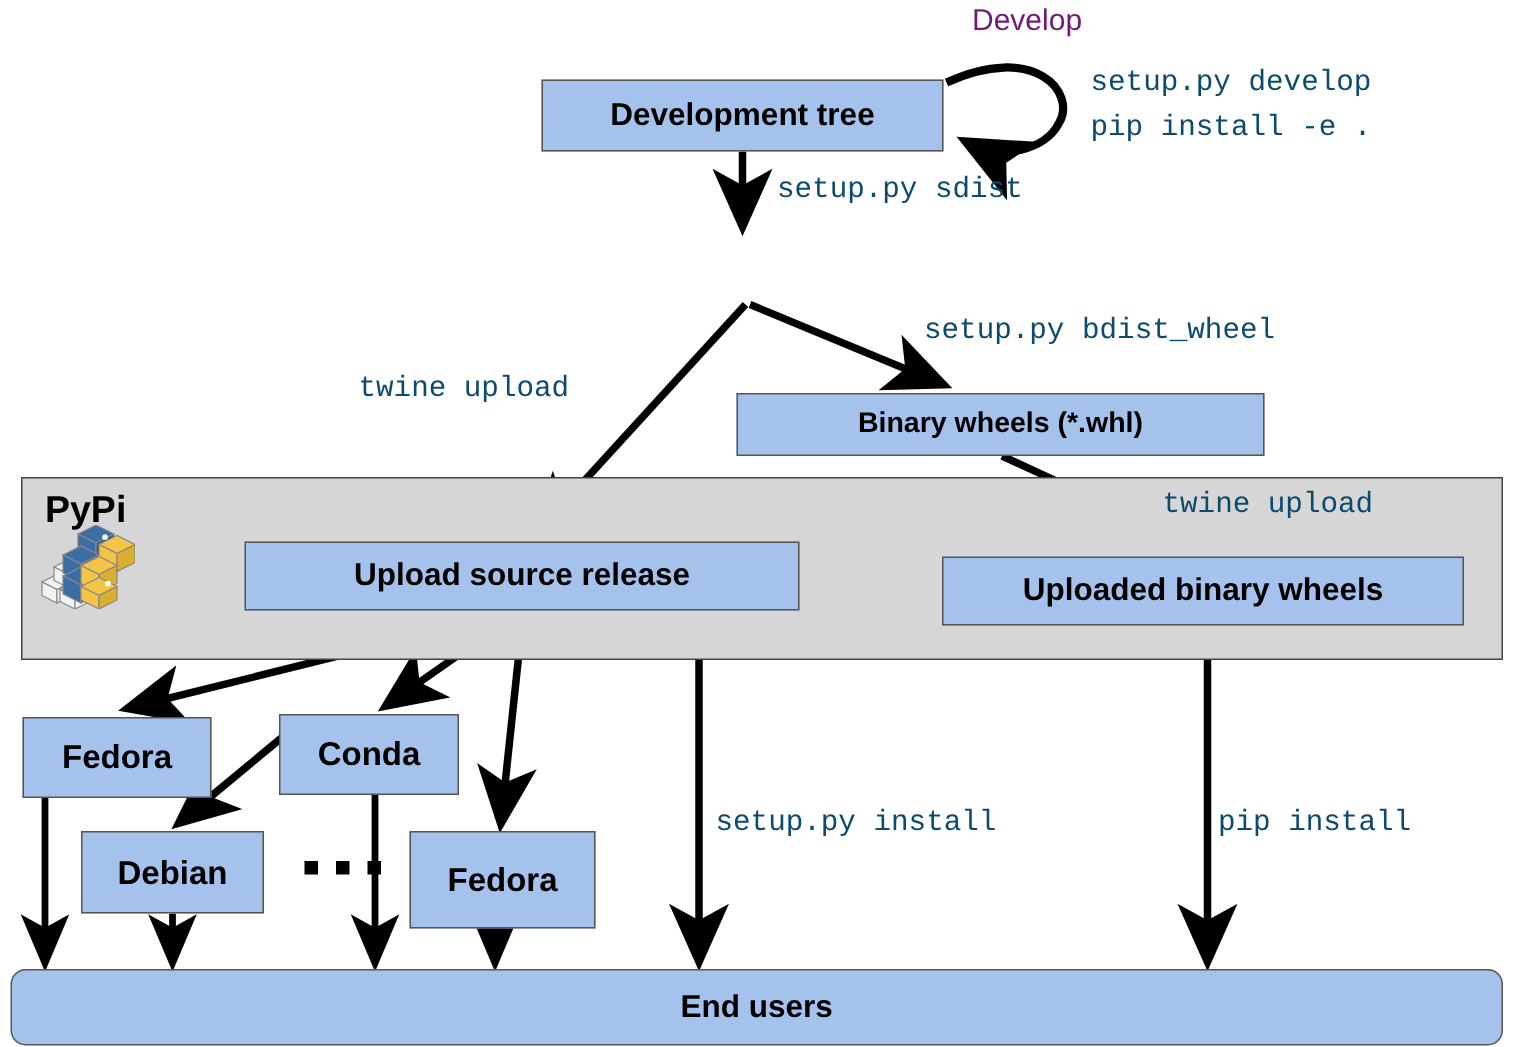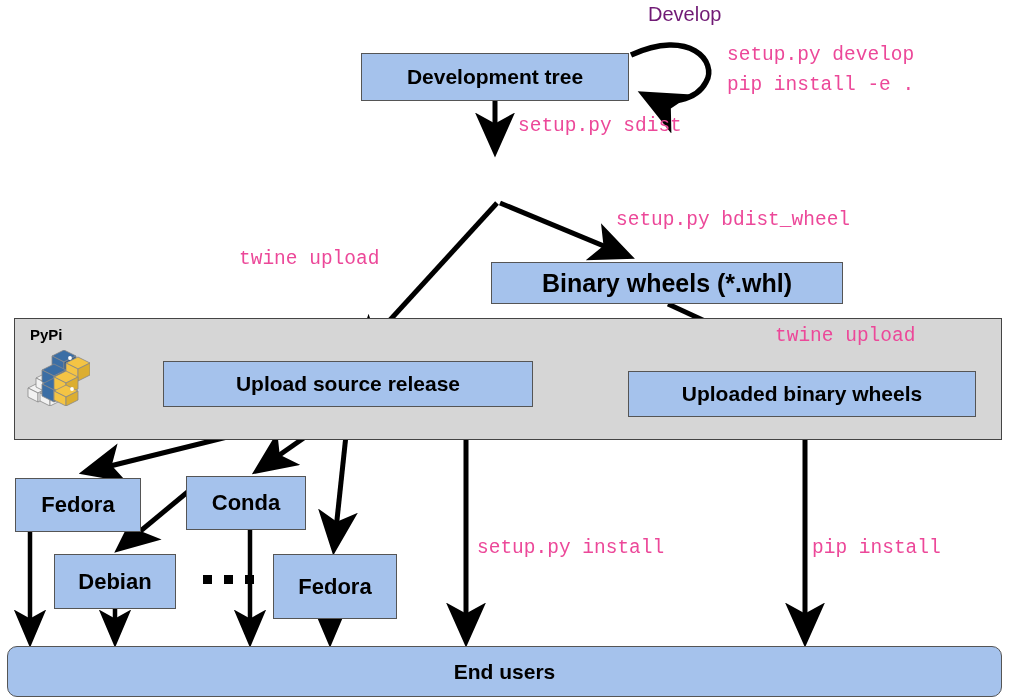--- a/index.html
+++ b/index.html
@@ -36,7 +36,7 @@
     position:absolute;
     font-family:"Liberation Mono", monospace;
     font-size:19.5px;
-    color:#ec4899;
+    color:#0c4a6e;
     white-space:pre;
     letter-spacing:0px;
   }

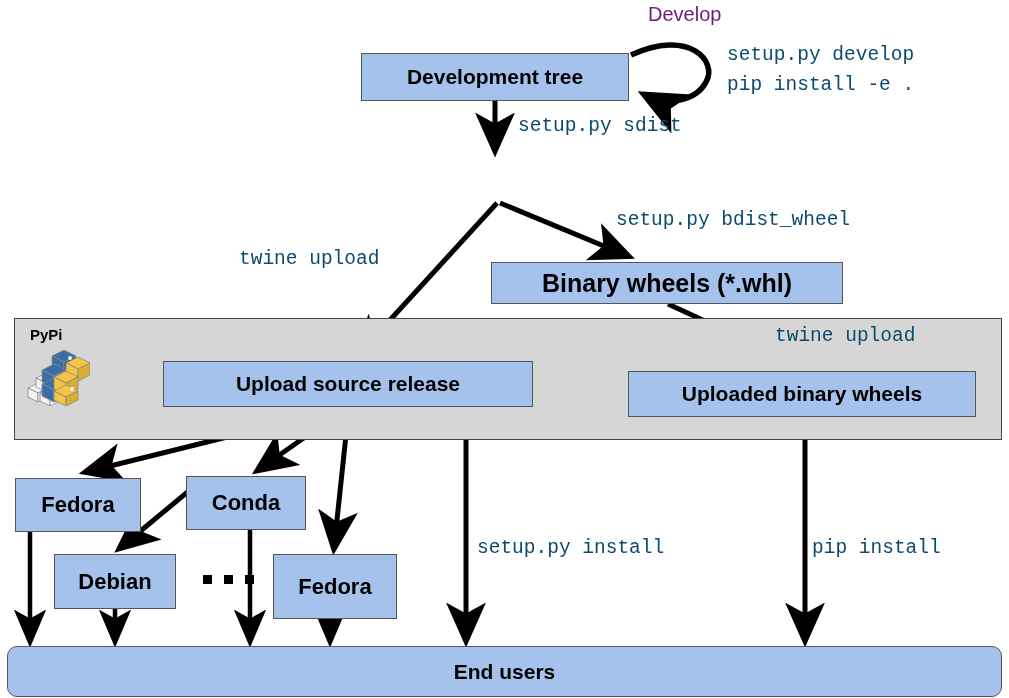--- a/index.html
+++ b/index.html
@@ -177,7 +177,7 @@
   </svg>
 
   <div class="node" id="node-dev-tree" style="left: 361px; top: 53px; width: 268px; height: 48px; font-size: 21px; background: rgb(165, 194, 236); border-color: rgb(85, 85, 85);">Development  tree</div>
-  <div class="node" id="node-binary-wheels" style="left: 491px; top: 262px; width: 352px; height: 42px; font-size: 25px; background: rgb(165, 194, 236); border-color: rgb(85, 85, 85);">Binary wheels (*.whl)</div>
+  <div class="node" id="node-binary-wheels" style="left: 491px; top: 262px; width: 352px; height: 42px; font-size: 19px; background: rgb(165, 194, 236); border-color: rgb(85, 85, 85);">Binary wheels (*.whl)</div>
   <div class="node" id="node-upload-source" style="left: 163px; top: 361px; width: 370px; height: 46px; font-size: 21px; background: rgb(165, 194, 236); border-color: rgb(85, 85, 85);">Upload source release</div>
   <div class="node" id="node-uploaded-wheels" style="left: 628px; top: 371px; width: 348px; height: 46px; font-size: 21px; background: rgb(165, 194, 236); border-color: rgb(85, 85, 85);">Uploaded binary wheels</div>
   <div class="node" id="node-canopy" style="left: 15px; top: 478px; width: 126px; height: 54px; font-size: 22px; background: rgb(165, 194, 236); border-color: rgb(85, 85, 85);">Fedora</div>

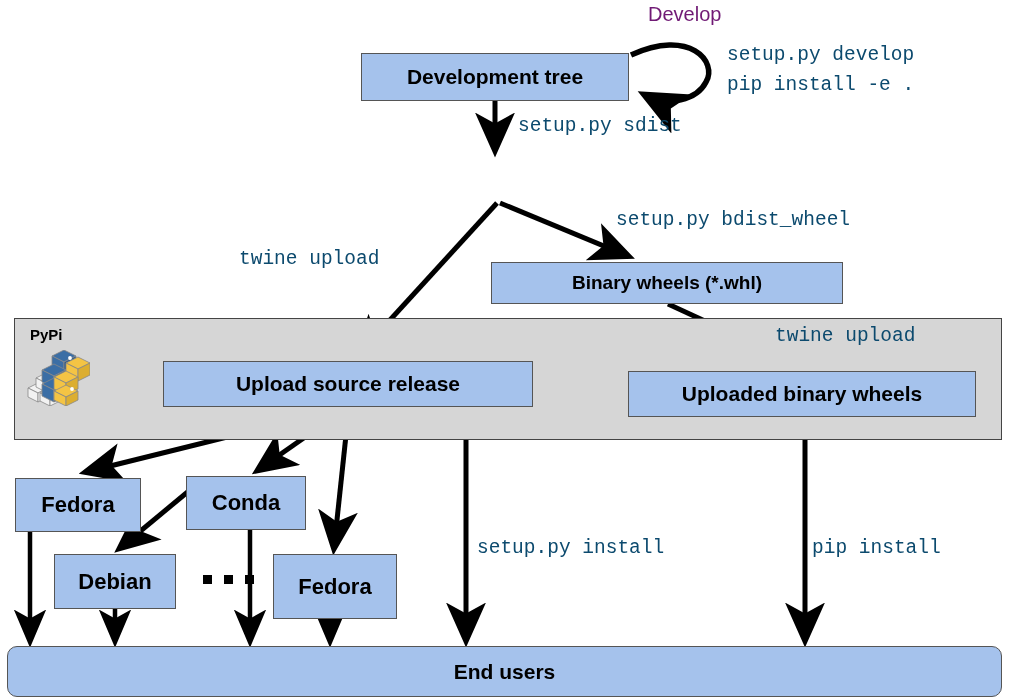--- a/index.html
+++ b/index.html
@@ -28,7 +28,7 @@
   .region-label{
     position:absolute;
     font-weight:bold;
-    font-size:15px;
+    font-size:25px;
     color:#000000;
     font-family:"Liberation Sans", sans-serif;
   }

